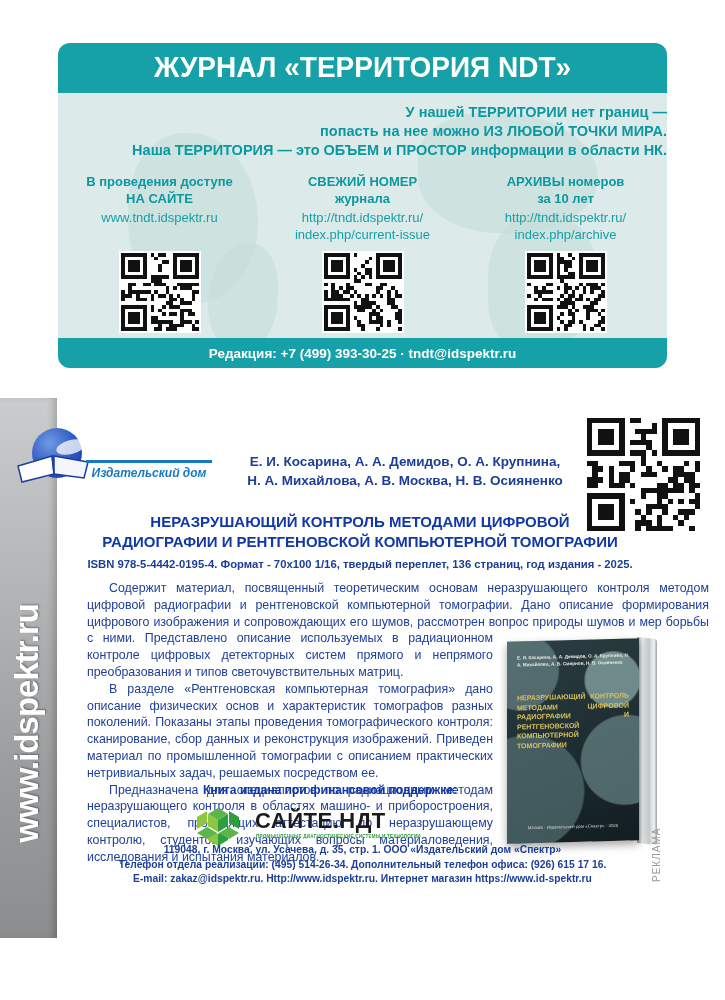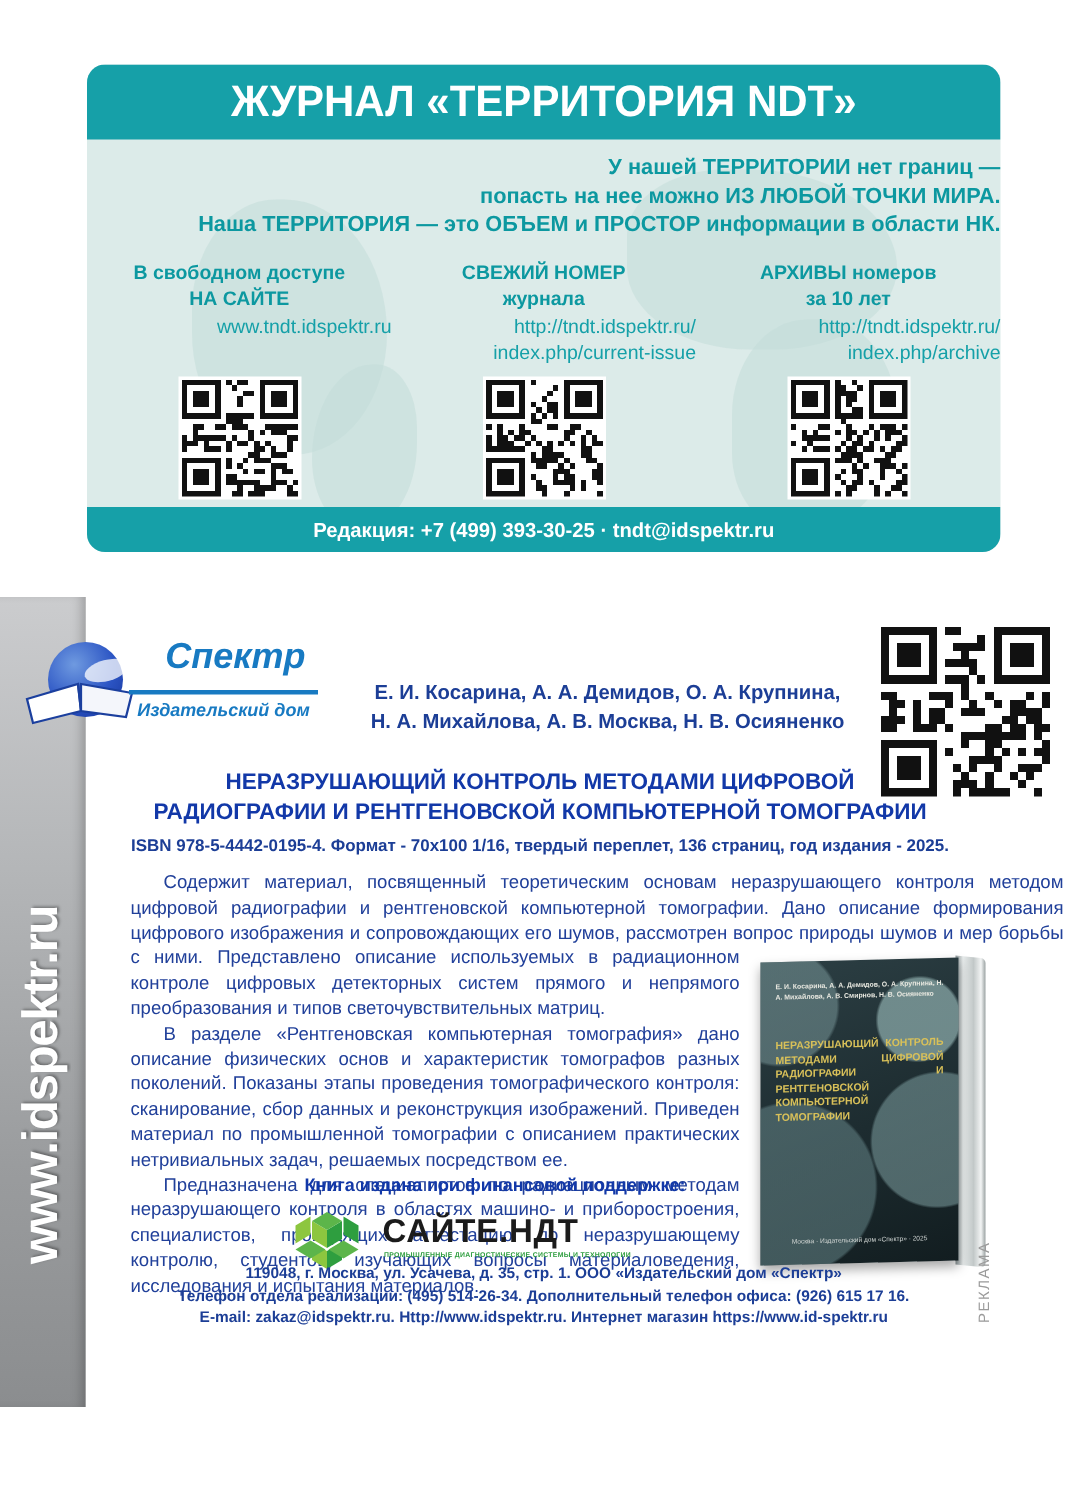--- a/index.html
+++ b/index.html
@@ -169,7 +169,7 @@
   </div>
   <div class="banner-cols">
     <div class="bcol">
-      <div class="h">В свободном доступе</div>
+      <div class="h">В проведения доступе</div>
       <div class="h">НА САЙТЕ</div>
       <div class="u">www.tndt.idspektr.ru</div>
     </div>

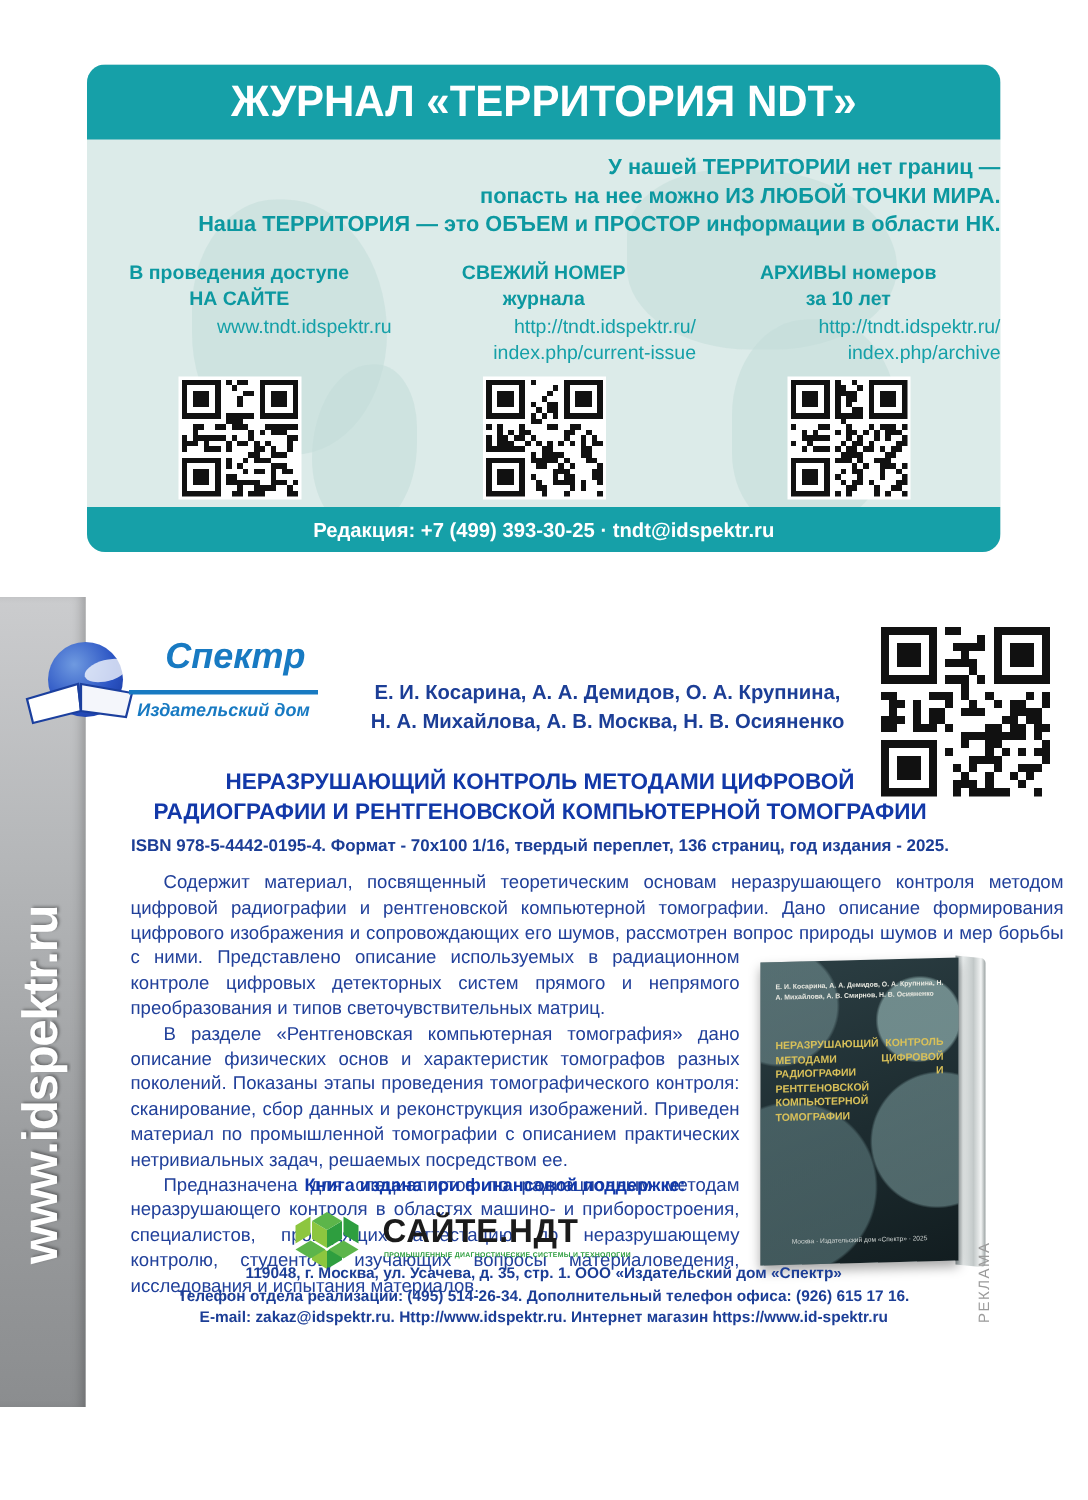--- a/index.html
+++ b/index.html
@@ -31,7 +31,7 @@
   }
   .bcol{flex:1;text-align:center;color:#0c98a0;}
   .bcol .h{font-weight:bold;font-size:13px;line-height:17px;}
-  .bcol .u{font-size:13px;line-height:17px;margin-top:2px;color:#15a0a8;text-align:right;}
+  .bcol .u{font-size:13px;line-height:17px;margin-top:2px;color:#15a0a8;}
   .banner-qrs{
     position:absolute;left:0;top:208px;width:100%;display:flex;justify-content:space-around;
   }

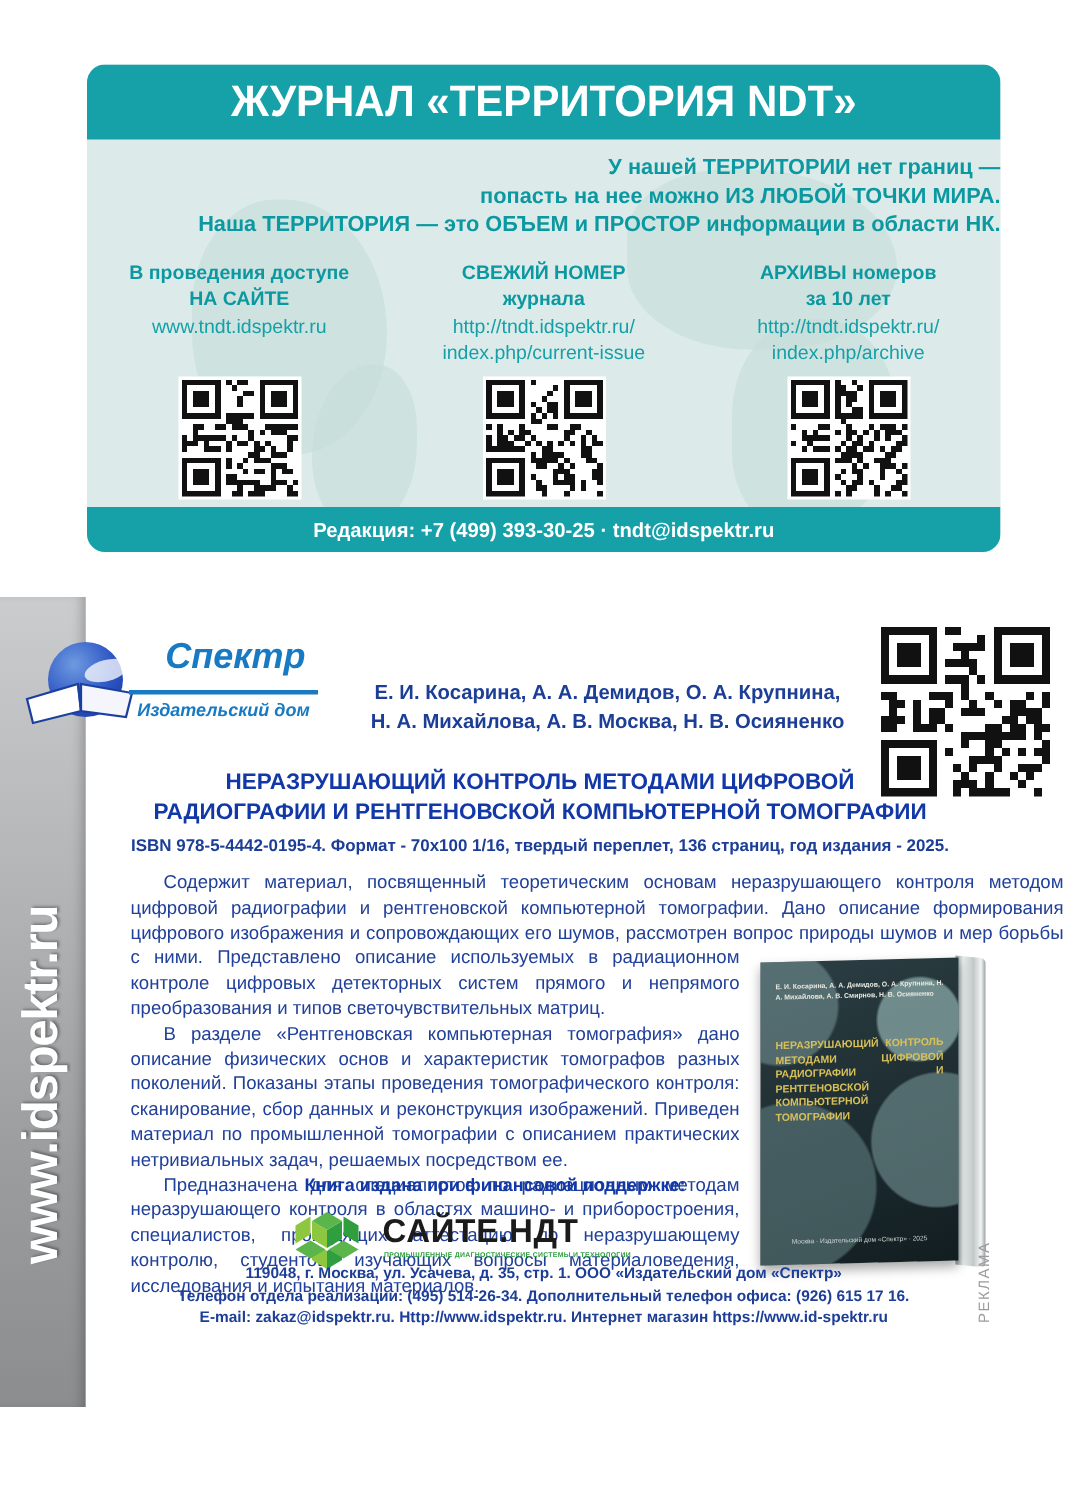--- a/index.html
+++ b/index.html
@@ -861,7 +861,6 @@
       <path d="M38 4 L40 22" stroke="#1b3f9e" stroke-width="1.5"></path>
     </svg>
   </div>
-  <div class="spektr-text">Спектр</div>
   <div class="spektr-line"></div>
   <div class="spektr-sub">Издательский дом</div>
 </div>

